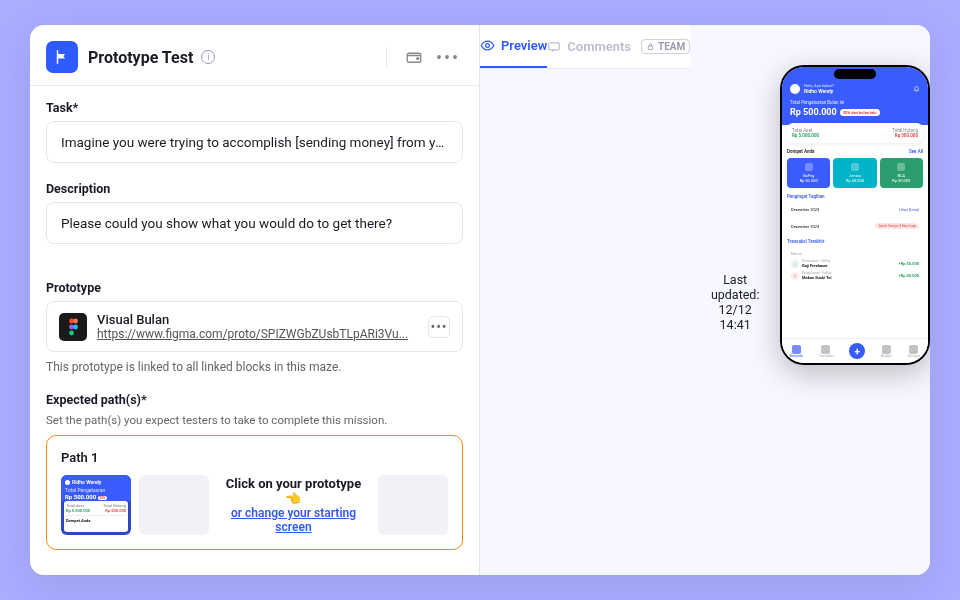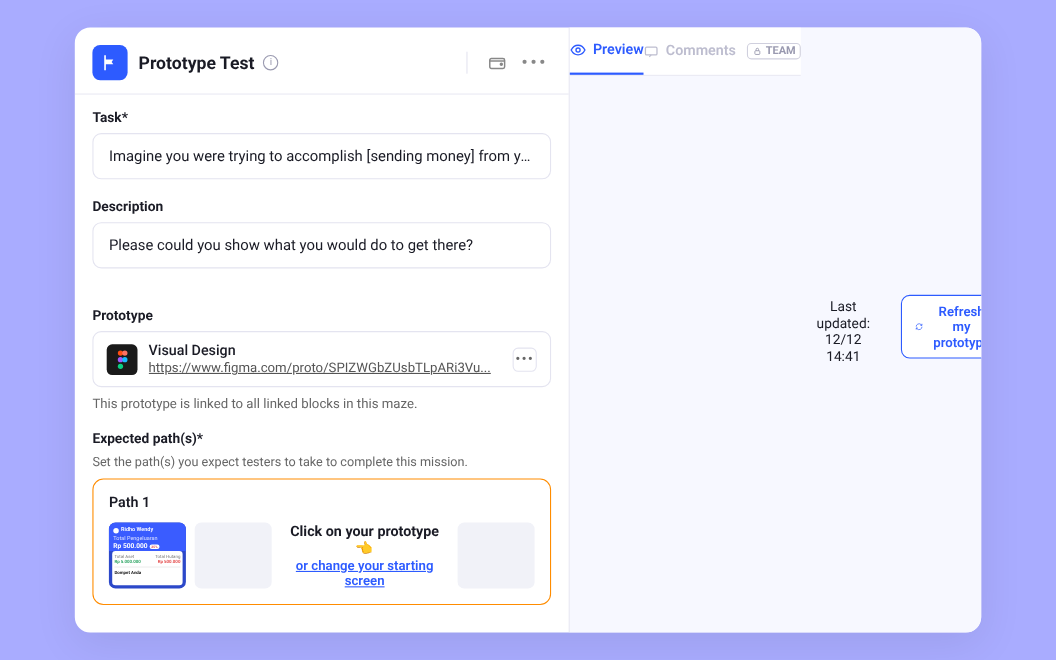--- a/index.html
+++ b/index.html
@@ -5,7 +5,7 @@
   * { box-sizing: border-box; margin: 0; padding: 0; }
   html, body { width: 960px; height: 600px; overflow: hidden; font-family: -apple-system, BlinkMacSystemFont, "Segoe UI", Roboto, sans-serif; }
   body { background: #a9acff; display: flex; align-items: center; justify-content: center; }
-  .app-window { width: 824px; height: 550px; background: #fff; border-radius: 14px; box-shadow: 0 10px 40px rgba(0,0,0,0.08); display: flex; overflow: hidden; }
+  .app-window { width: 900px; height: 550px; background: #fff; border-radius: 14px; box-shadow: 0 10px 40px rgba(0,0,0,0.08); display: flex; overflow: hidden; }
 
   
   .left { width: 450px; display: flex; flex-direction: column; border-right: 1px solid #e4e4f0; }

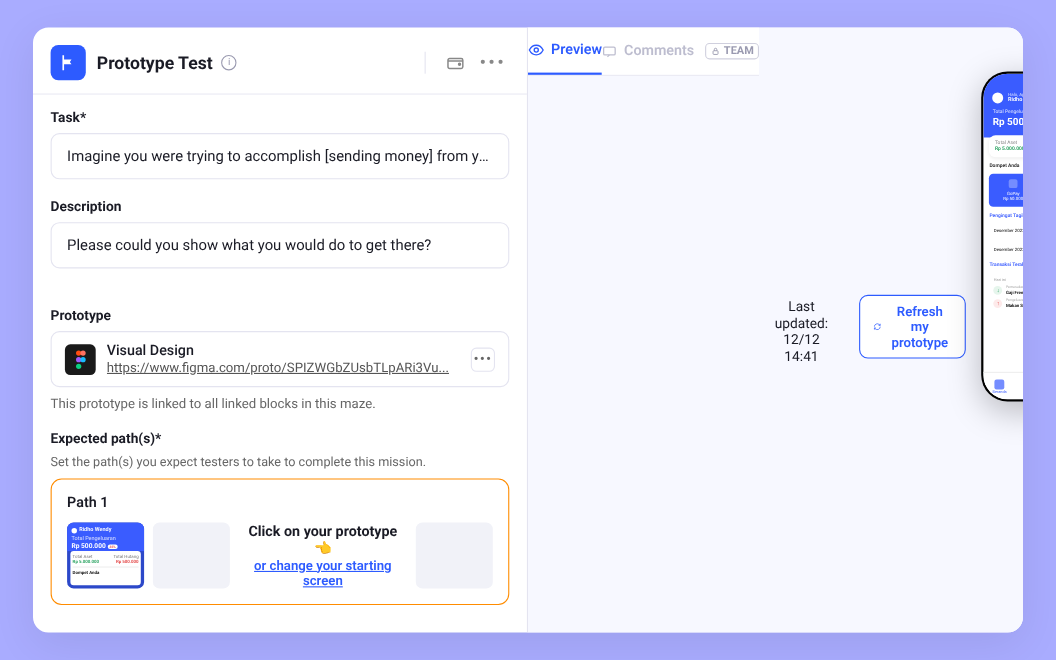--- a/index.html
+++ b/index.html
@@ -233,14 +233,6 @@
     <div class="top-actions">
       <div class="last-updated">Last updated: 12/12 14:41</div>
     </div>
-    <div class="top-actions" style="padding-top:0;">
-      <div class="refresh-btn">
-        <svg viewBox="0 0 24 24" fill="none" stroke="#2d5bff" stroke-width="2.2">
-            <path d="M3 12a9 9 0 0115-6.7L21 8M21 3v5h-5M21 12a9 9 0 01-15 6.7L3 16M3 21v-5h5"></path>
-          </svg>
-        <span>Refresh my prototype</span>
-      </div>
-    </div>
 
     <div class="device-area">
       <div class="phone">

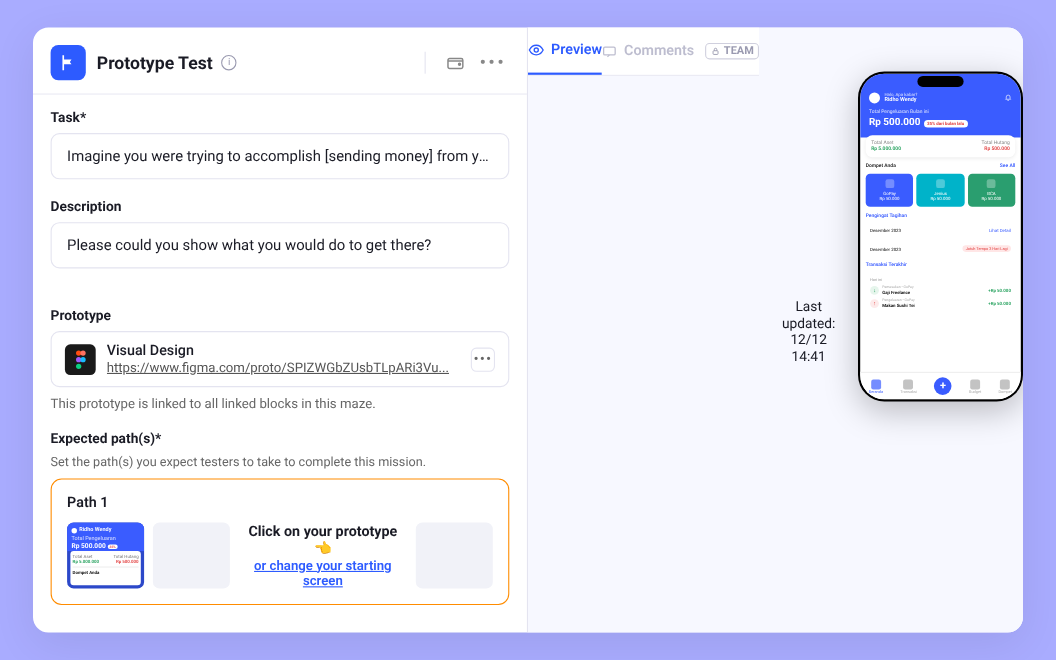--- a/index.html
+++ b/index.html
@@ -156,7 +156,7 @@
           </svg>
         </div>
         <div class="proto-texts">
-          <div class="proto-name">Visual Design</div>
+          <div class="proto-name">Visual Bulan</div>
           <div class="proto-url">https://www.figma.com/proto/SPIZWGbZUsbTLpARi3Vu...</div>
         </div>
         <div class="proto-more">•••</div>

